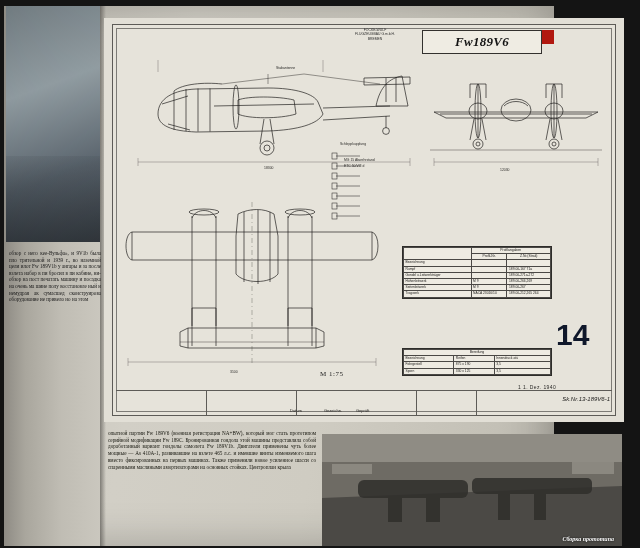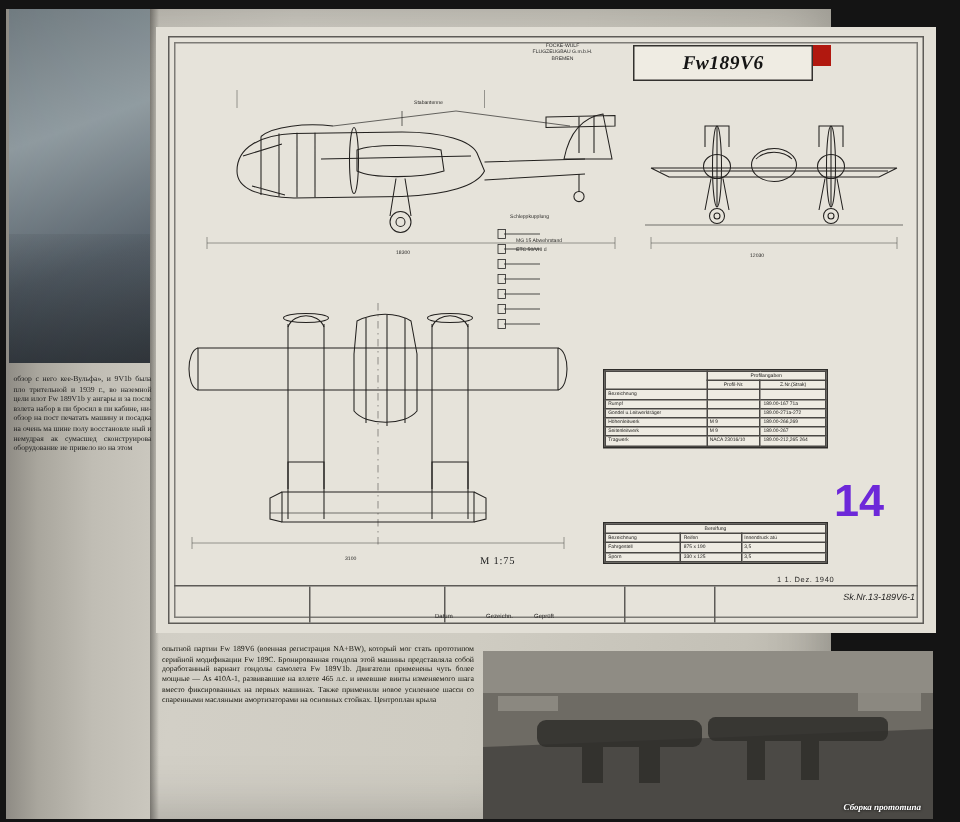--- a/index.html
+++ b/index.html
@@ -94,7 +94,7 @@
   #tbl-tires{left:298px;top:330px;width:148px;}
   .big-num{
     position:absolute;left:452px;top:300px;font-size:30px;font-weight:bold;
-    color:#6d28d9;font-family:"Liberation Sans", sans-serif;text-align:center;
+    color:#0f172a;font-family:"Liberation Sans", sans-serif;text-align:center;
   }
   .date-stamp{
     position:absolute;left:414px;top:366px;font-size:5px;color:#2b2a28;

